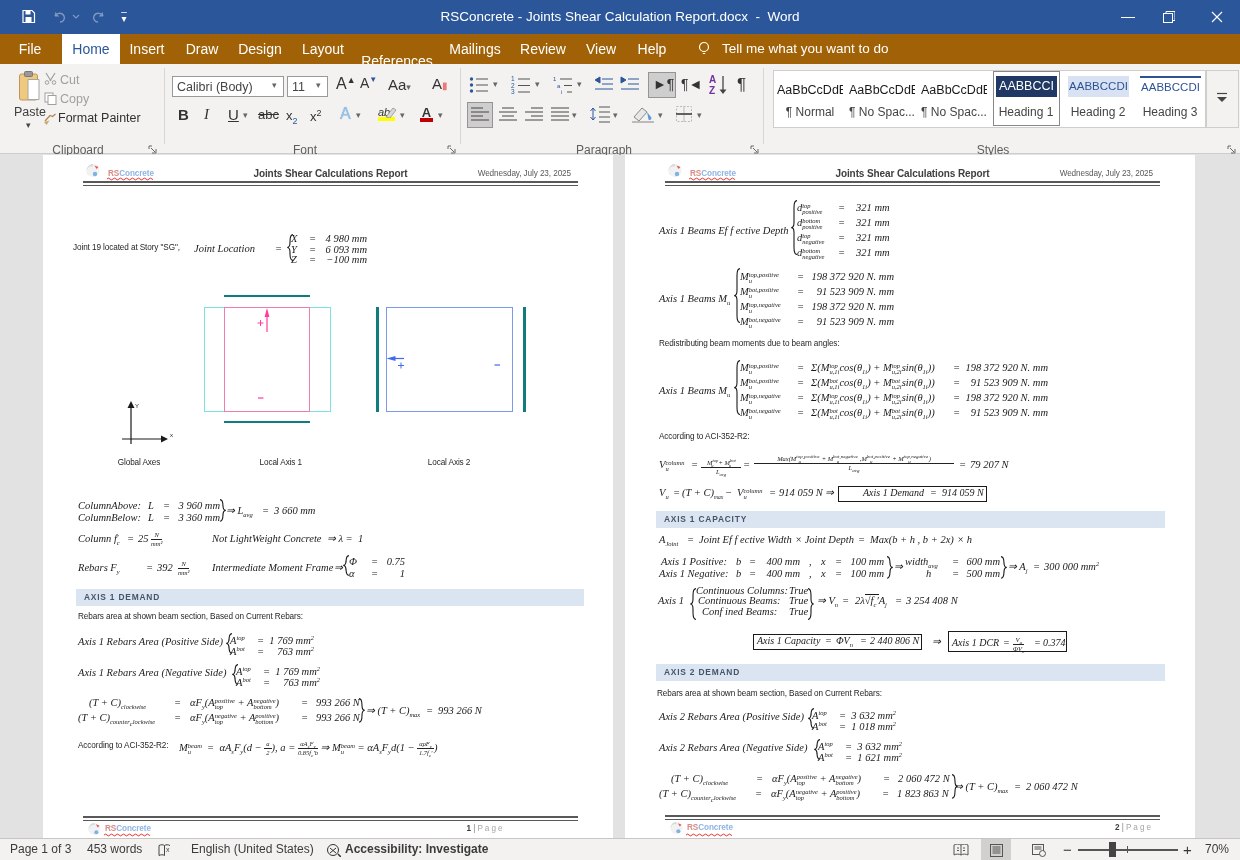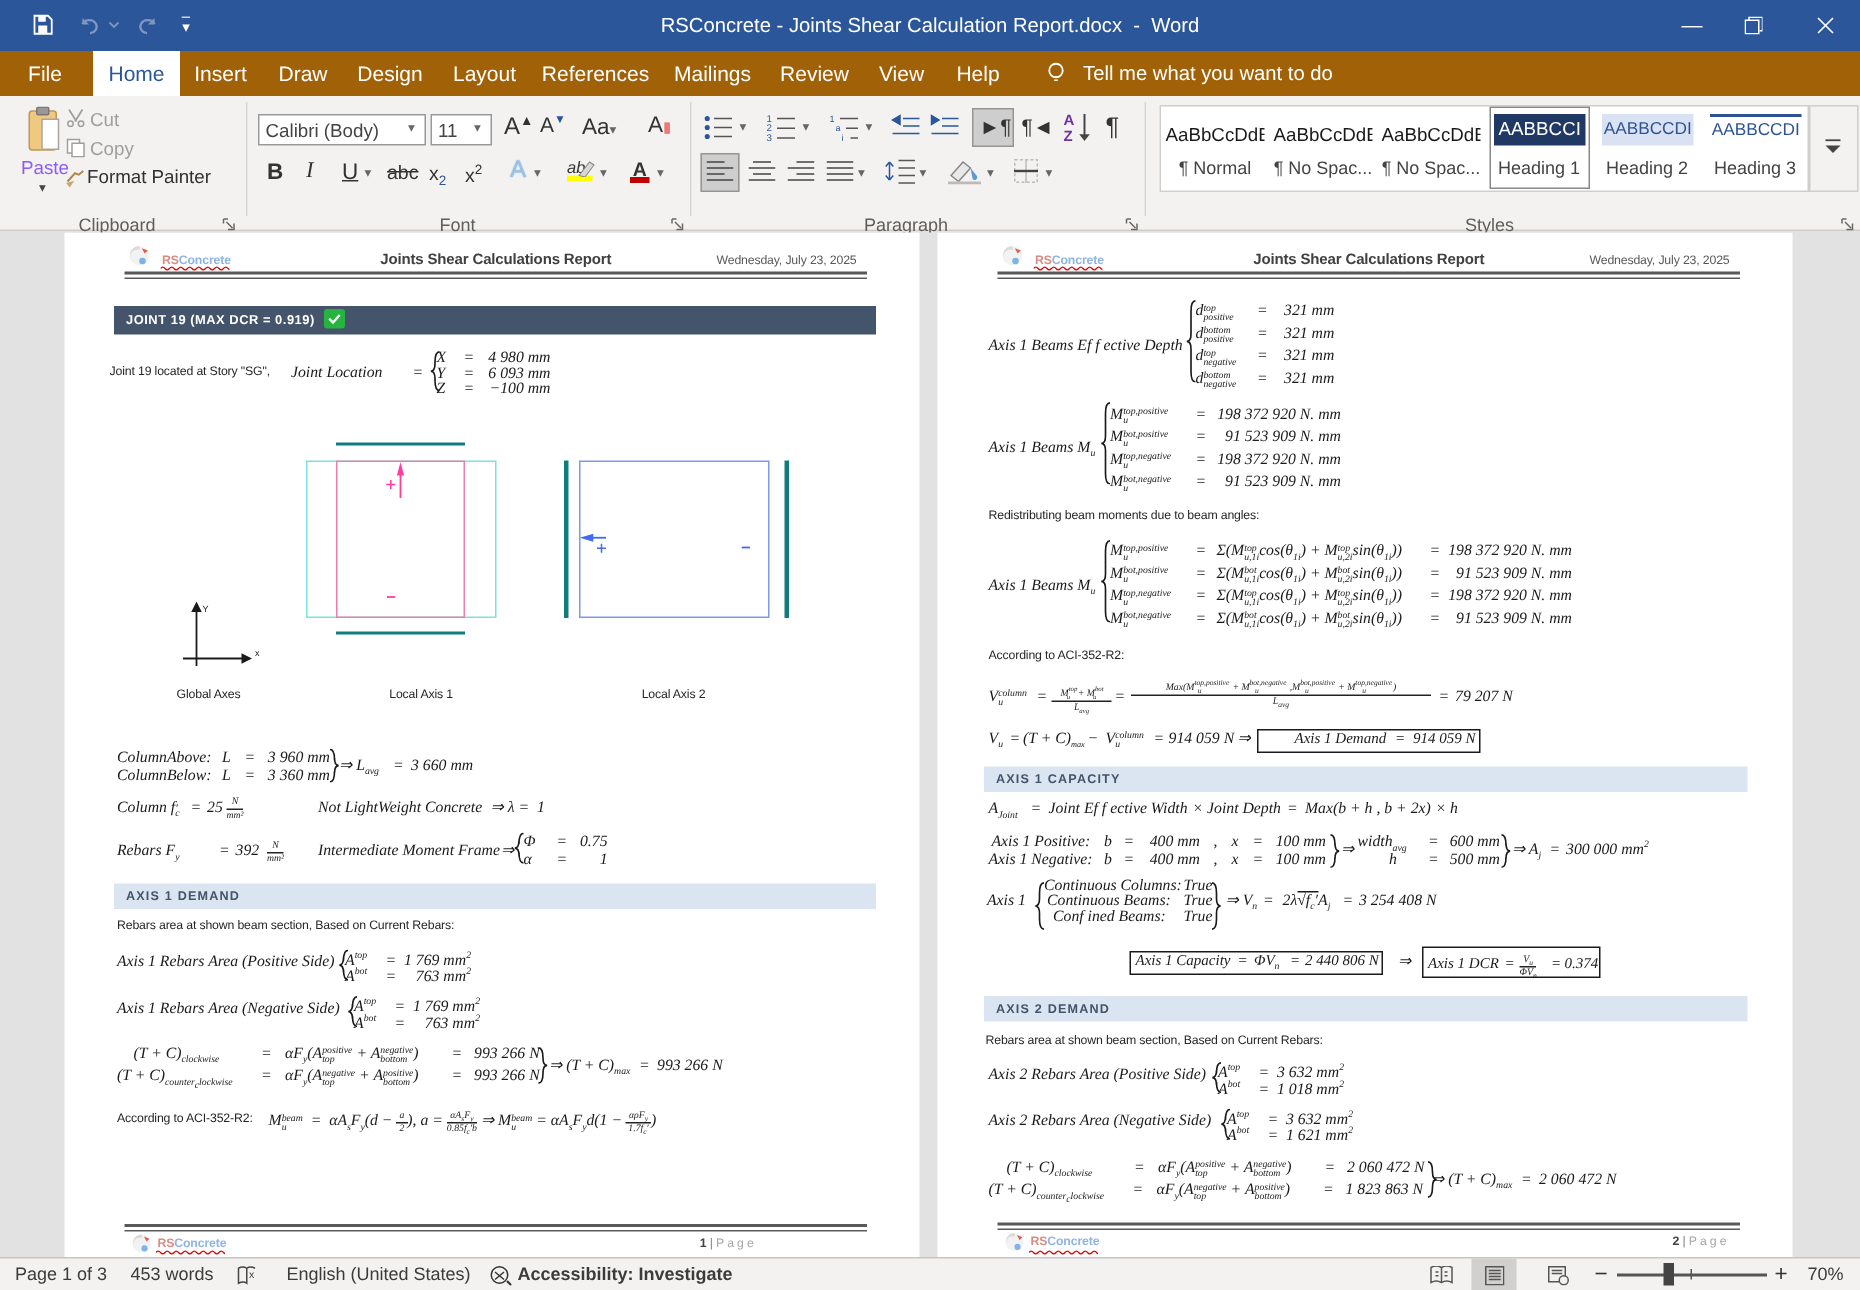--- a/index.html
+++ b/index.html
@@ -74,7 +74,7 @@
   <div class="tab" style="left:181px;width:42px;">Draw</div>
   <div class="tab" style="left:235px;width:50px;">Design</div>
   <div class="tab" style="left:297px;width:52px;">Layout</div>
-  <div class="tab" style="left:361px;width:72px;">References</div>
+  <div class="tab" style="left:361px;width:72px;margin-top:12px;">References</div>
   <div class="tab" style="left:445px;width:60px;">Mailings</div>
   <div class="tab" style="left:517px;width:52px;">Review</div>
   <div class="tab" style="left:581px;width:40px;">View</div>

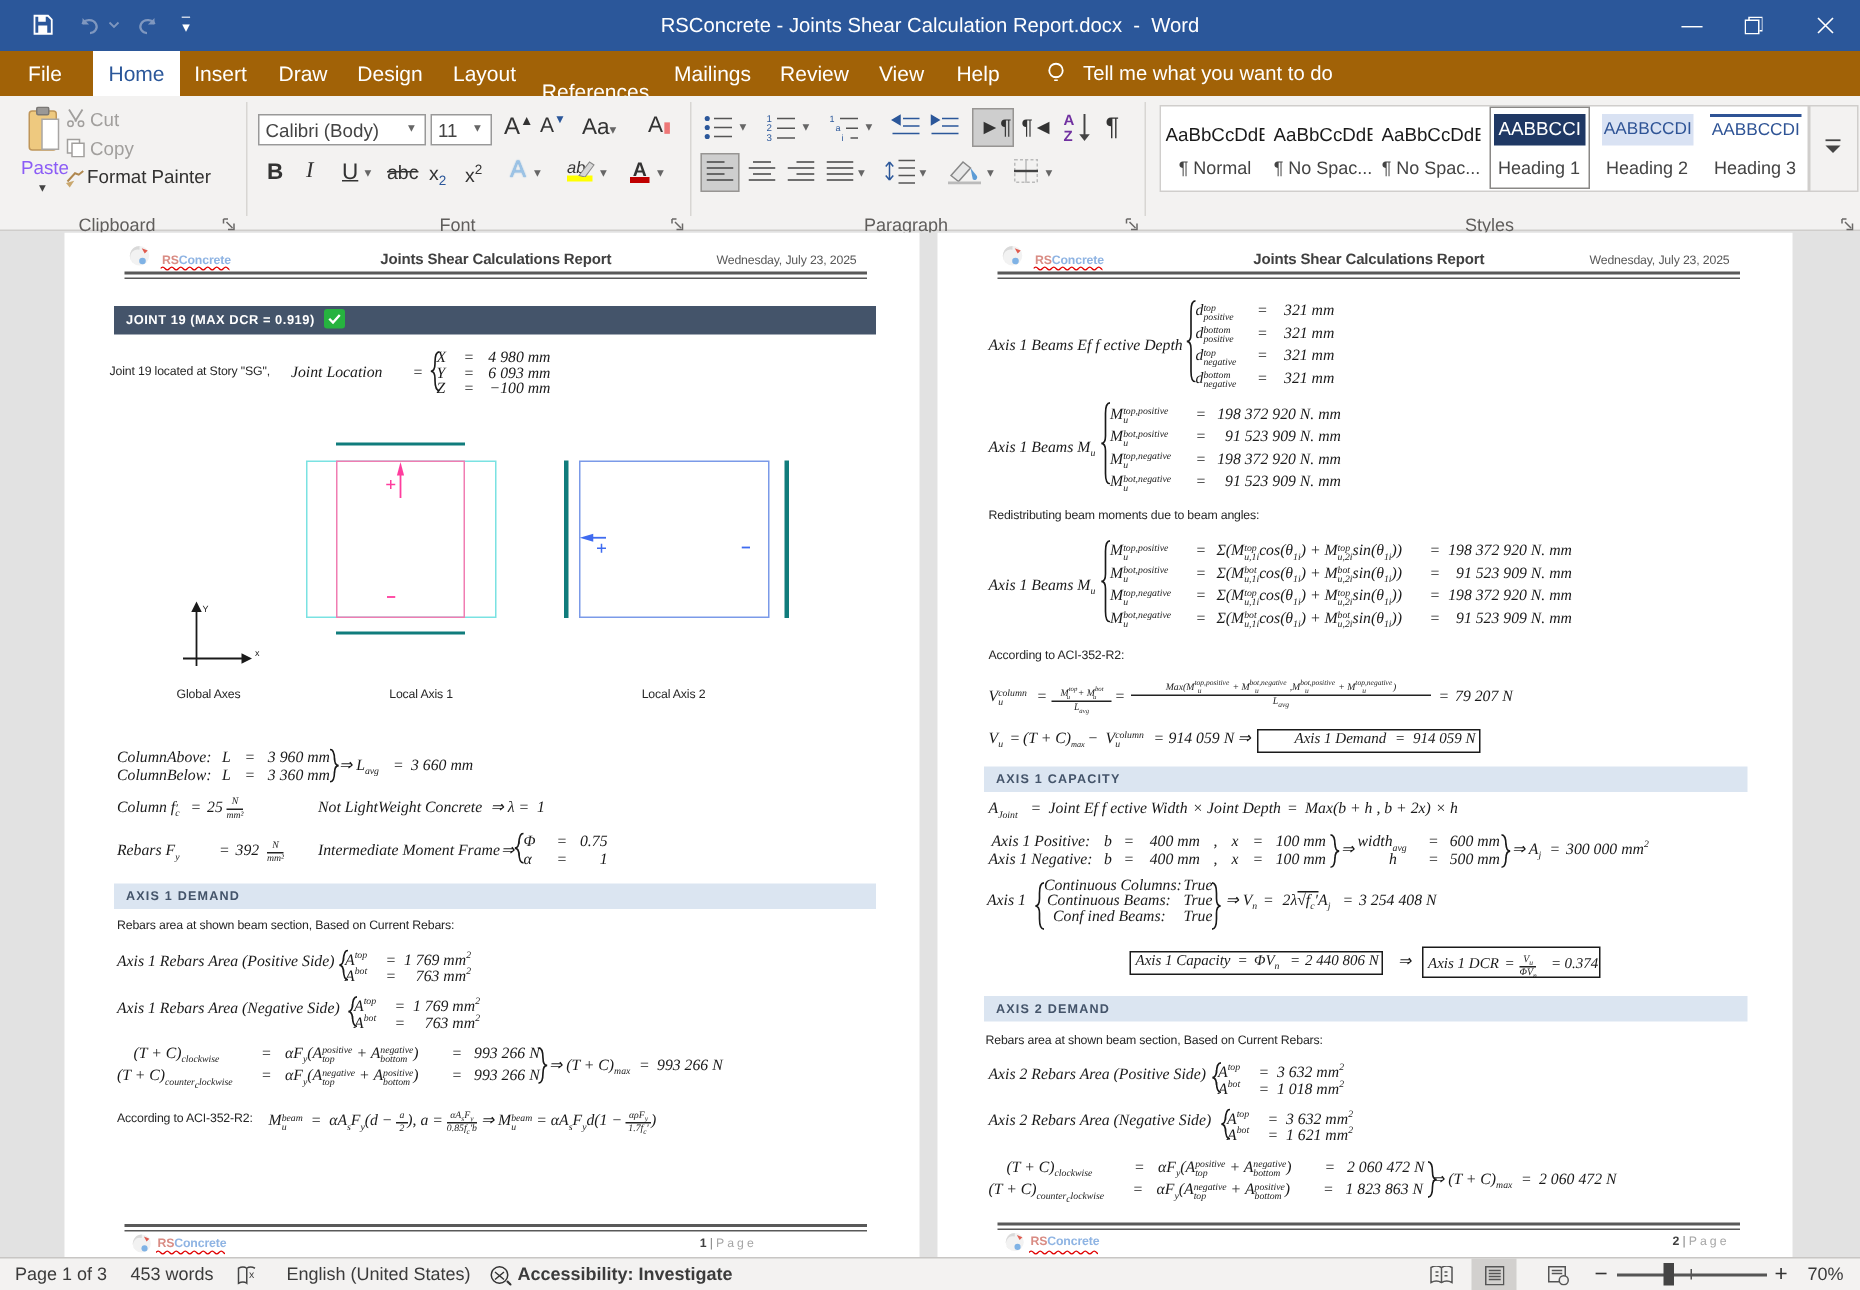--- a/index.html
+++ b/index.html
@@ -93,7 +93,7 @@
       <rect x="7.5" y="0.5" width="8" height="5" rx="1" fill="#9a9896" stroke="#7a7876"></rect>
       <path d="M11 8.5h11v20h-11z" fill="#fff" stroke="#a8a6a4"></path>
     </svg>
-  <div class="rtxt" style="left:14px;top:41px;font-size:12.5px;color:#8b5cf6;">Paste</div>
+  <div class="rtxt" style="left:14px;top:41px;font-size:12.5px;color:#404040;">Paste</div>
   <div class="rtxt" style="left:26px;top:56px;font-size:9px;color:#444;">▾</div>
   <svg class="abs" style="left:44px;top:8px" width="13" height="13" viewBox="0 0 13 13">
       <path d="M2 1l5 8M11 1l-5 8" stroke="#a19f9d" stroke-width="1.2" fill="none"></path>

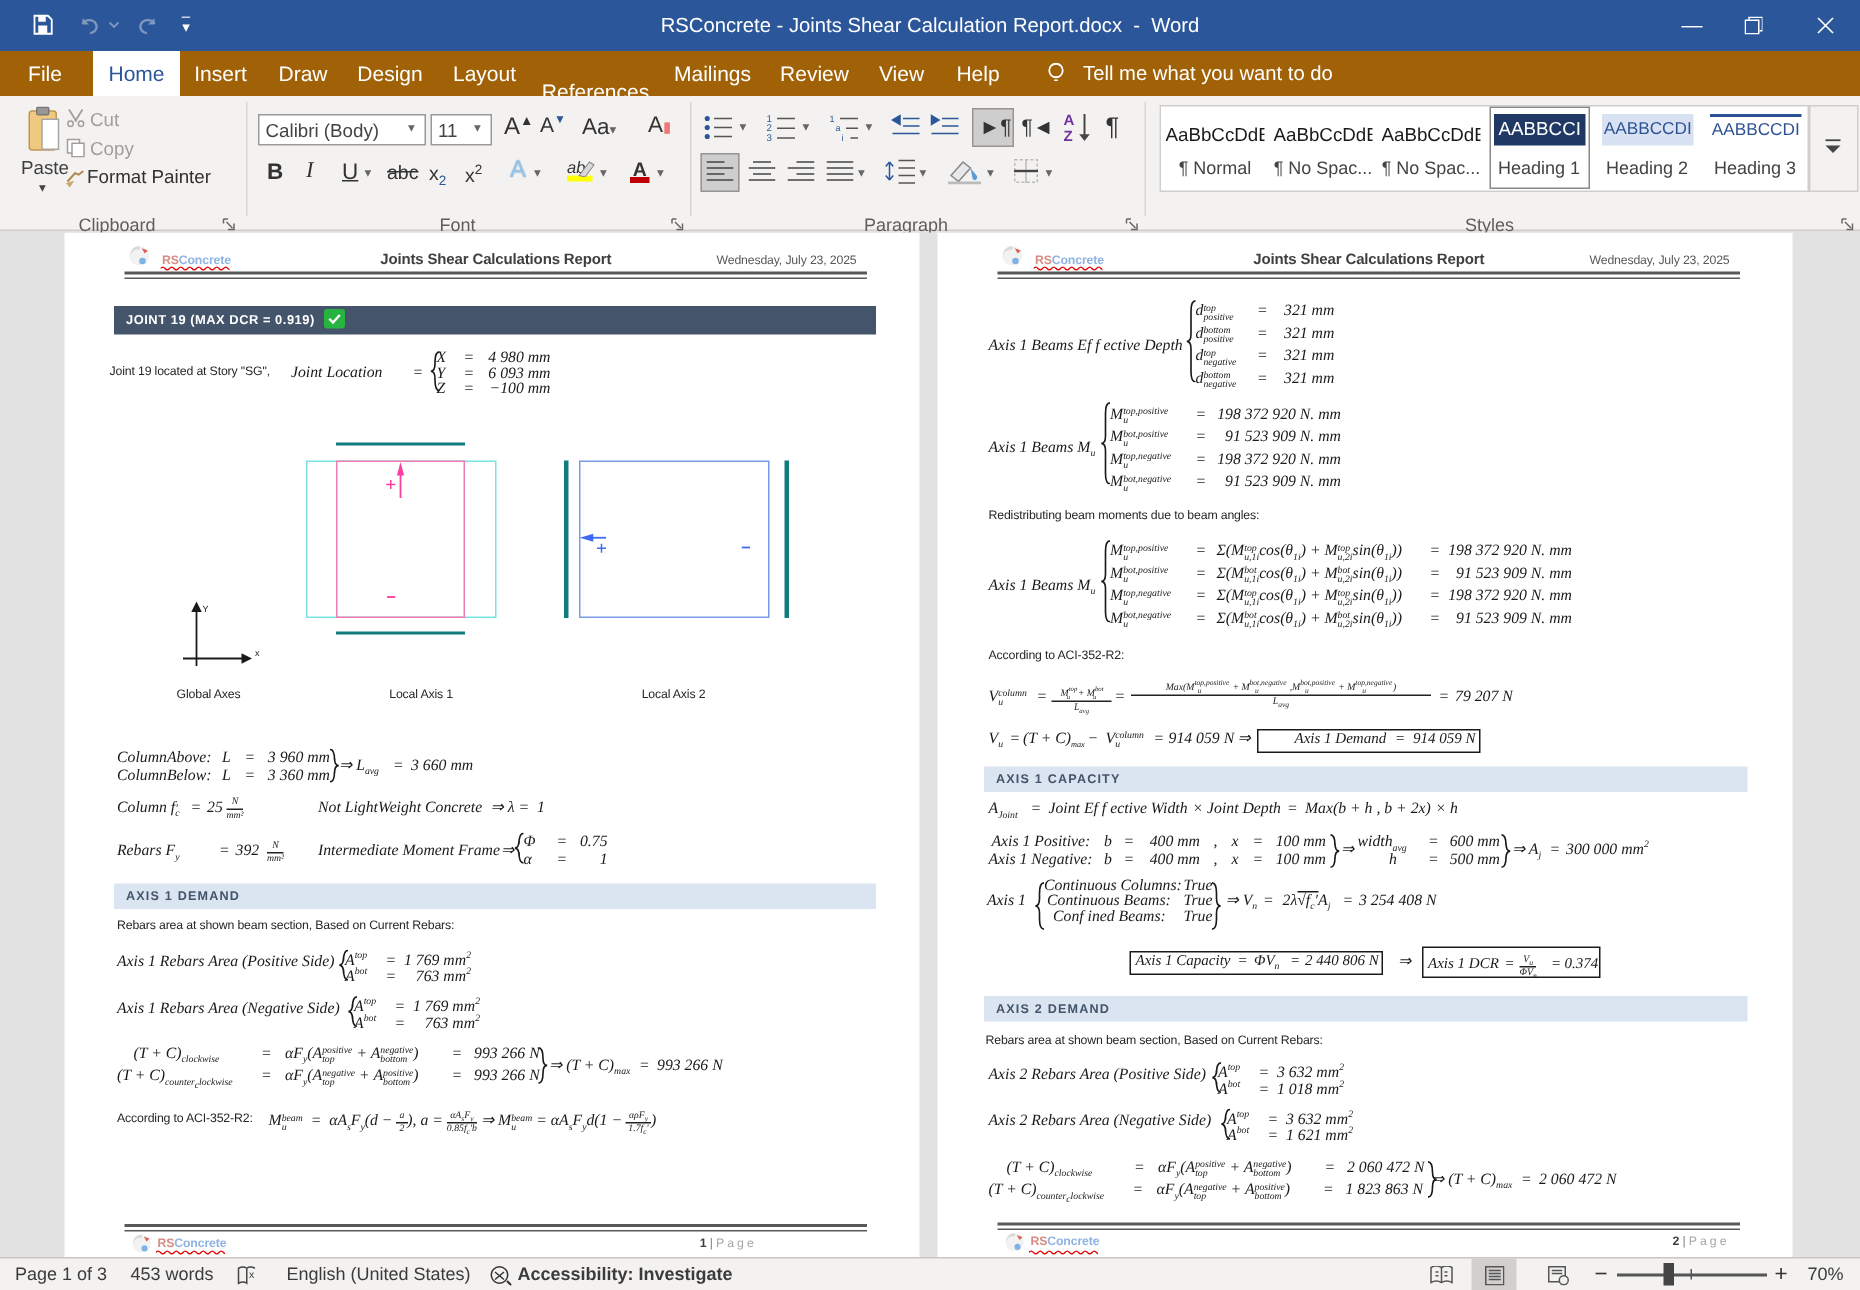--- a/index.html
+++ b/index.html
@@ -286,9 +286,6 @@
     <div class="abs" style="left:83px;top:181px;width:495px;height:2px;background:#595959;"></div>
     <div class="abs" style="left:83px;top:185px;width:495px;height:1px;background:#595959;"></div>
 
-    <div class="bar" style="left:76px;top:204px;width:508px;height:19px;">JOINT 19 (MAX DCR = 0.919)<span style="display:inline-block;width:14px;height:13px;background:#26b33f;border-radius:2px;margin-left:6px;vertical-align:-3px;position:relative;"><svg width="14" height="13" viewBox="0 0 14 13" style="position:absolute;left:0;top:0;">
-            <path d="M3.5 6.5l2.5 2.5 4.5-5" stroke="#fff" stroke-width="1.6" fill="none"></path>
-          </svg></span></div>
 
     <div class="t" style="left:73px;top:243px;">Joint 19 located at Story "SG",</div>
     <div class="m" style="left:194px;top:243px;">Joint Location<s style="left:81px">=</s></div>

